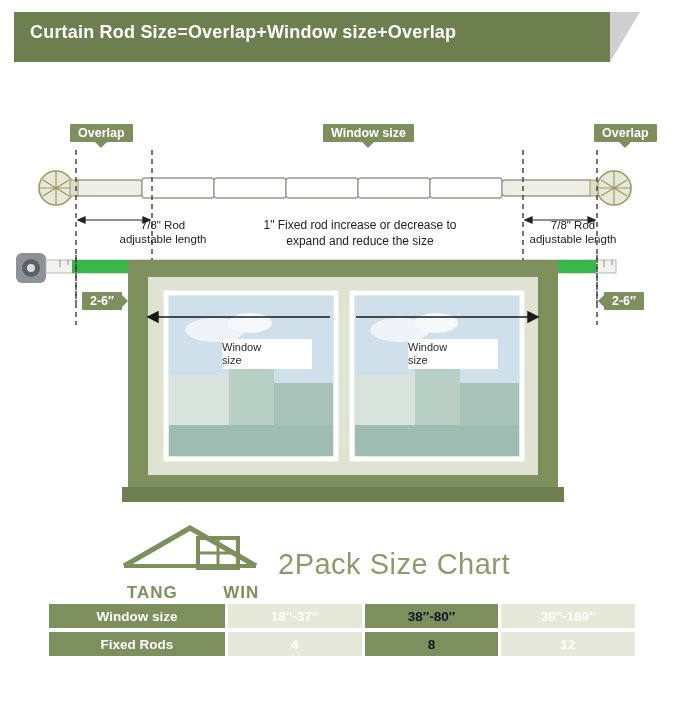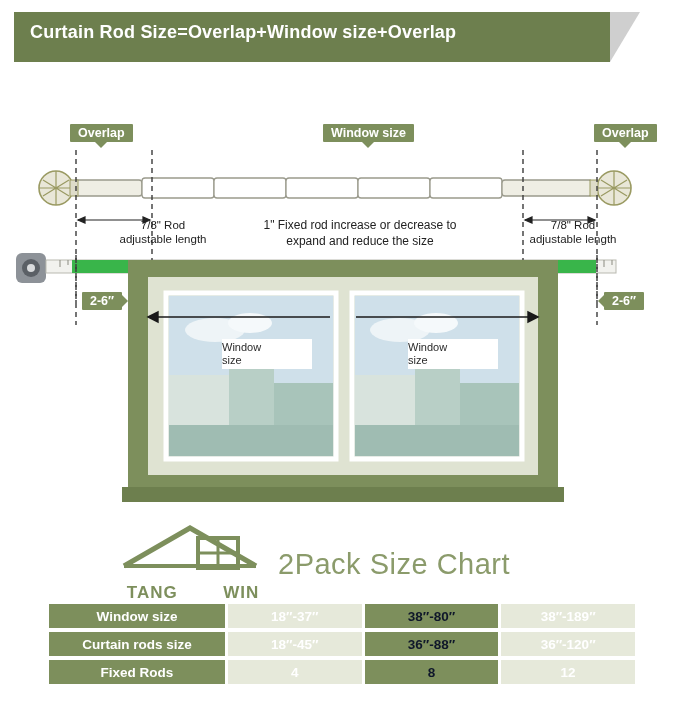--- a/index.html
+++ b/index.html
@@ -300,12 +300,6 @@
         <td class="cell">38″-189″</td>
       </tr>
       <tr>
-        <td class="rowhead">Curtain rods size</td>
-        <td class="cell">18″-45″</td>
-        <td class="cell hi">36″-88″</td>
-        <td class="cell">36″-120″</td>
-      </tr>
-      <tr>
         <td class="rowhead">Fixed Rods</td>
         <td class="cell">4</td>
         <td class="cell hi">8</td>

